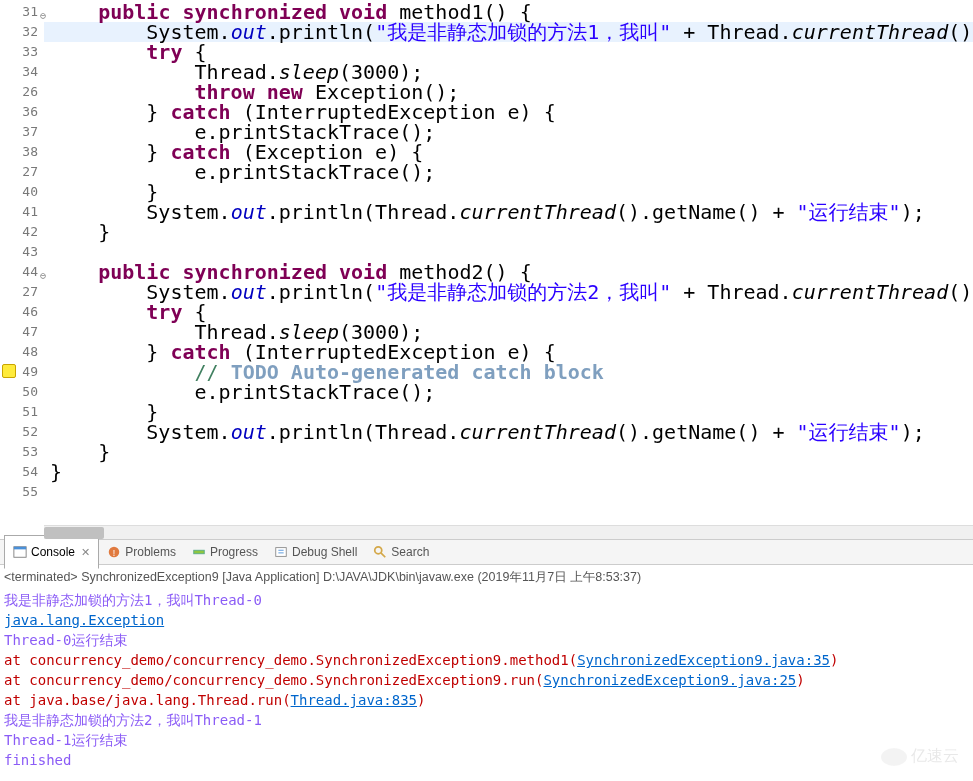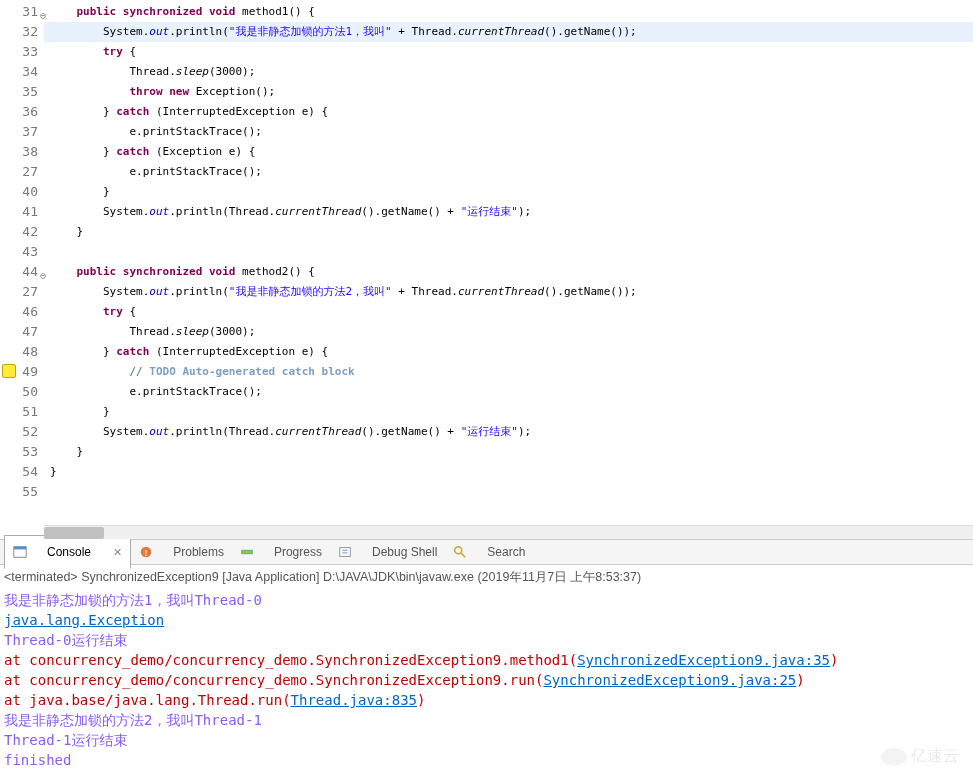--- a/index.html
+++ b/index.html
@@ -57,7 +57,7 @@
   flex: 1;
   padding-top: 2px;
   white-space: pre;
-  font-size: 11px;
+  font-size: 20px;
   overflow: hidden;
 }
 .code-line {

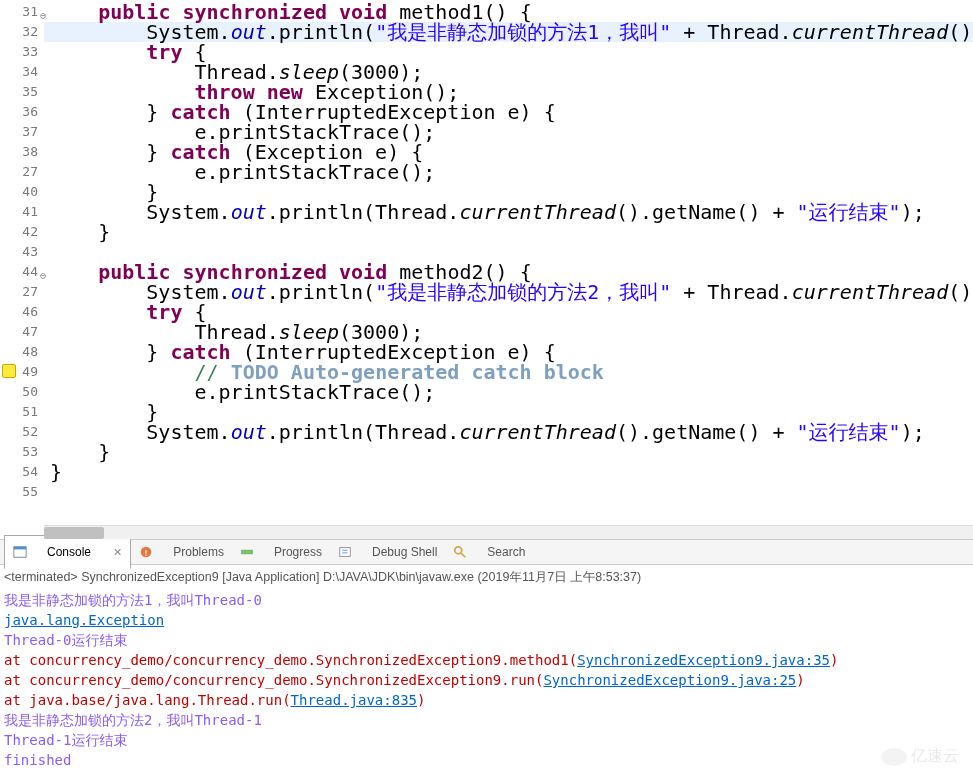--- a/index.html
+++ b/index.html
@@ -162,7 +162,7 @@
       <div class="ln">32</div>
       <div class="ln">33</div>
       <div class="ln">34</div>
-      <div class="ln">35</div>
+      <div class="ln">26</div>
       <div class="ln">36</div>
       <div class="ln">37</div>
       <div class="ln">38</div>

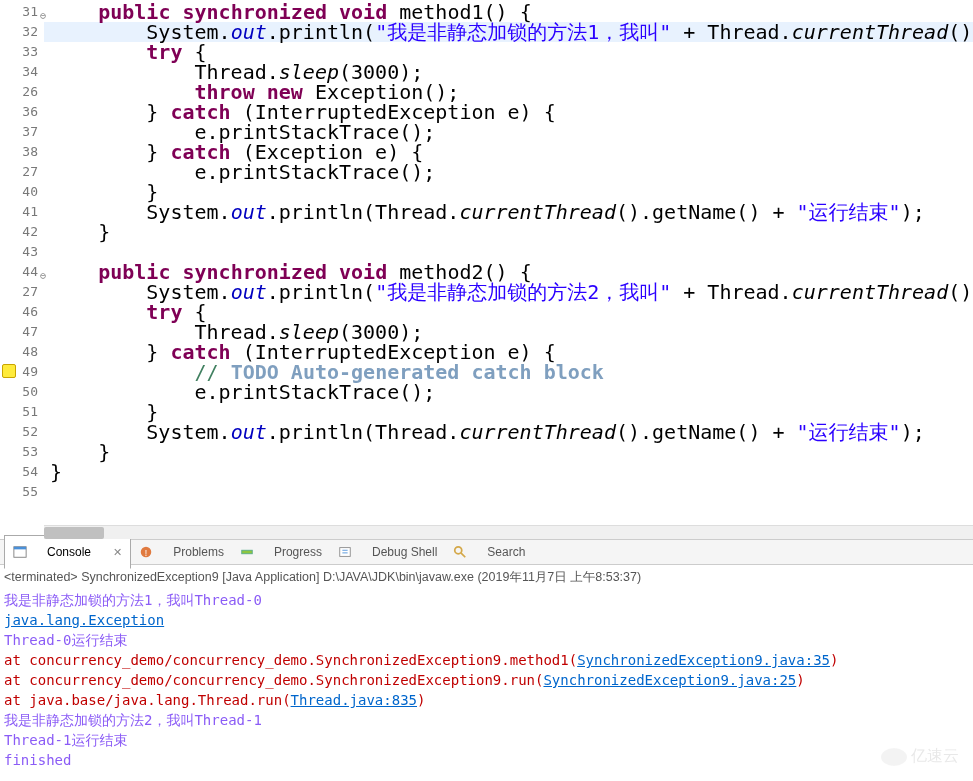--- a/index.html
+++ b/index.html
@@ -106,7 +106,7 @@
   height: 100%;
   color: #555;
   cursor: pointer;
-  gap: 20px;
+  gap: 4px;
 }
 .vtab.active {
   background: #fff;

